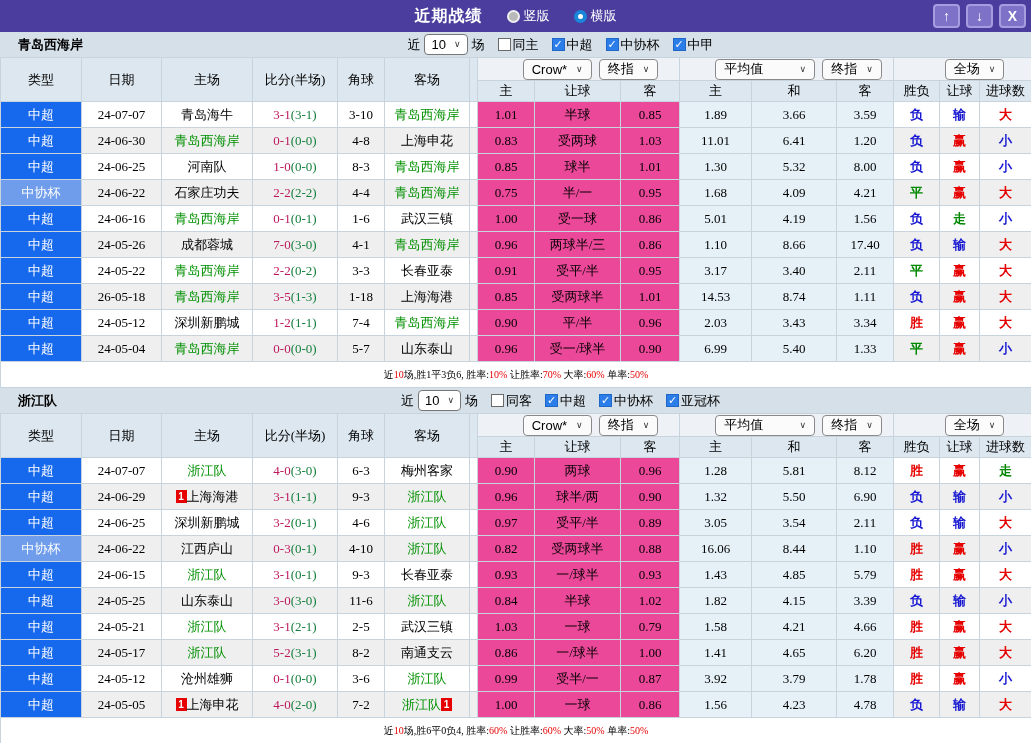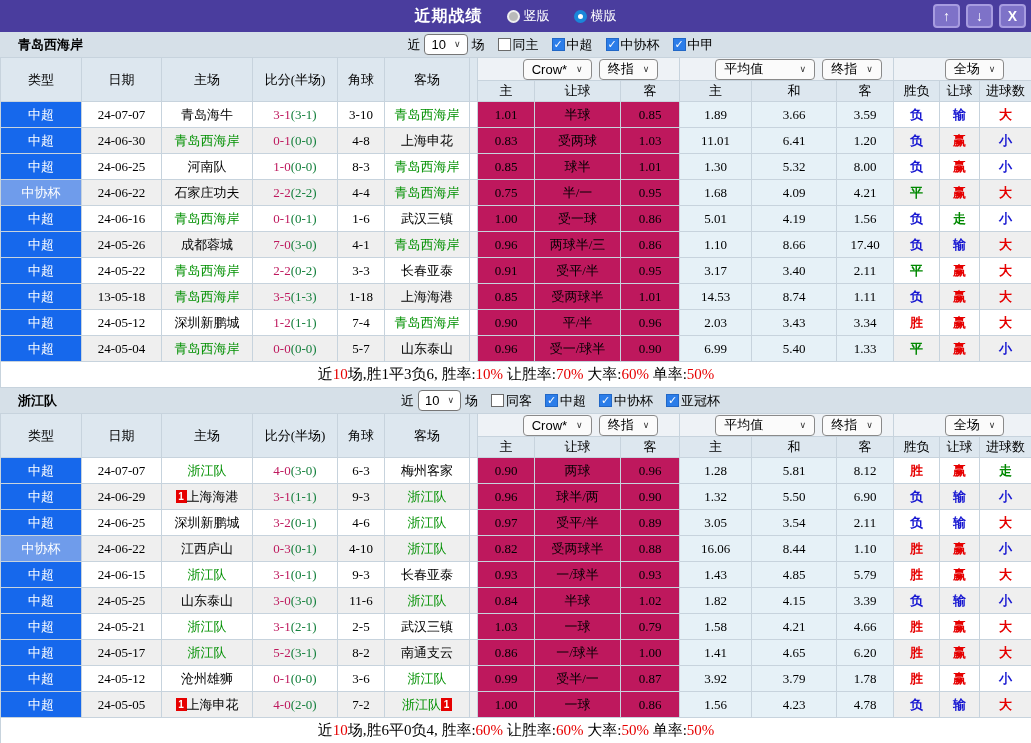--- a/index.html
+++ b/index.html
@@ -51,7 +51,7 @@
   td.type{color:#fff;}
   td.type-primary{background:#1668ec;}
   td.type-secondary{background:#6f9ceb;}
-  td.oddsc{background:#be185d;margin-left:24px;}
+  td.oddsc{background:#ec4899;margin-left:24px;}
   td.avgc{background:#e6f1f7;}
   td.resc{font-weight:bold;}
   .red{color:#e60000;}

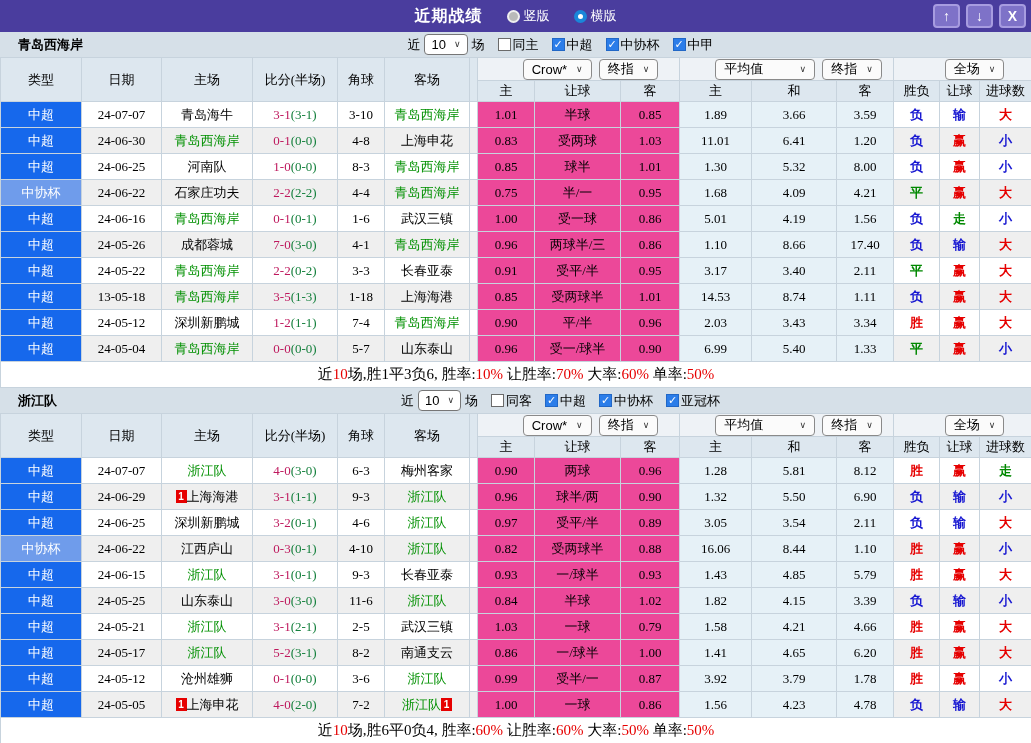--- a/index.html
+++ b/index.html
@@ -323,7 +323,7 @@
           </tr>
           <tr class="even">
             <td class="type type-primary">中超</td>
-            <td class="p">13-05-18</td>
+            <td class="p">26-05-18</td>
             <td class="p"><span class="focal">青岛西海岸</span></td>
             <td class="p"><span class="ft">3-5</span><span class="ht">(1-3)</span></td>
             <td class="p">1-18</td>

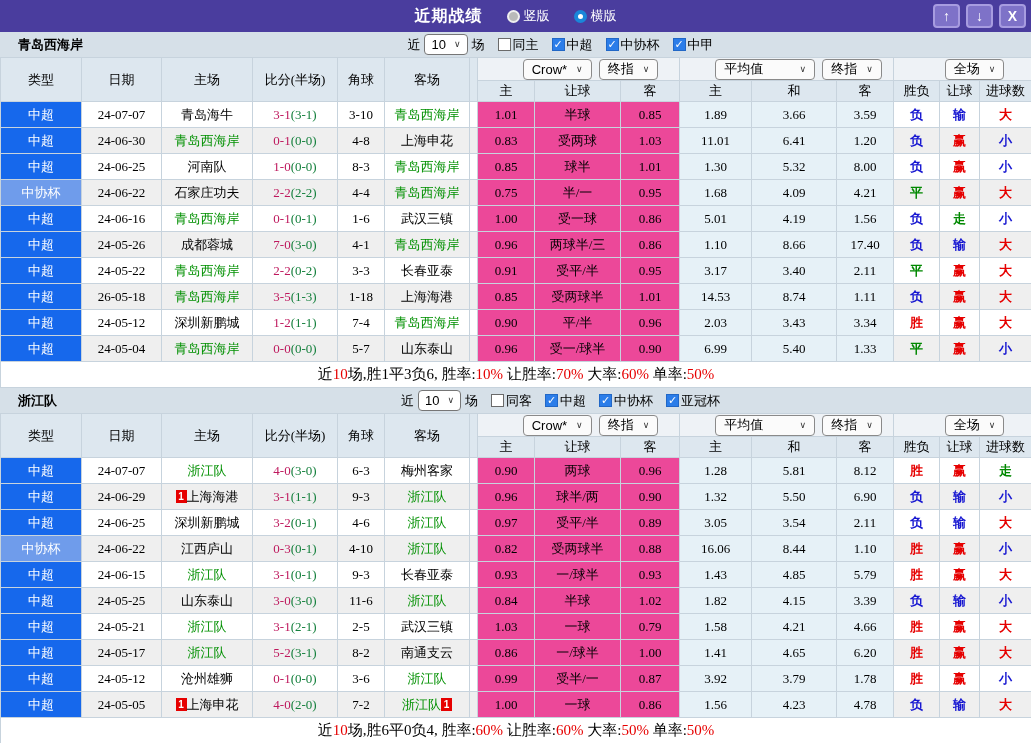--- a/index.html
+++ b/index.html
@@ -62,7 +62,7 @@
   .ht{color:#15803d;margin-top:21px;}
   .badge{display:inline-block;background:#e60000;color:#fff;font-size:10px;font-weight:bold;
     width:11px;height:13px;line-height:13px;vertical-align:1px;font-family:"Liberation Sans",sans-serif;}
-  tfoot td{height:25px;background:#fff;font-size:15px;}
+  tfoot td{height:25px;background:#fff;font-size:10px;}
 </style>
 </head>
 <body>

